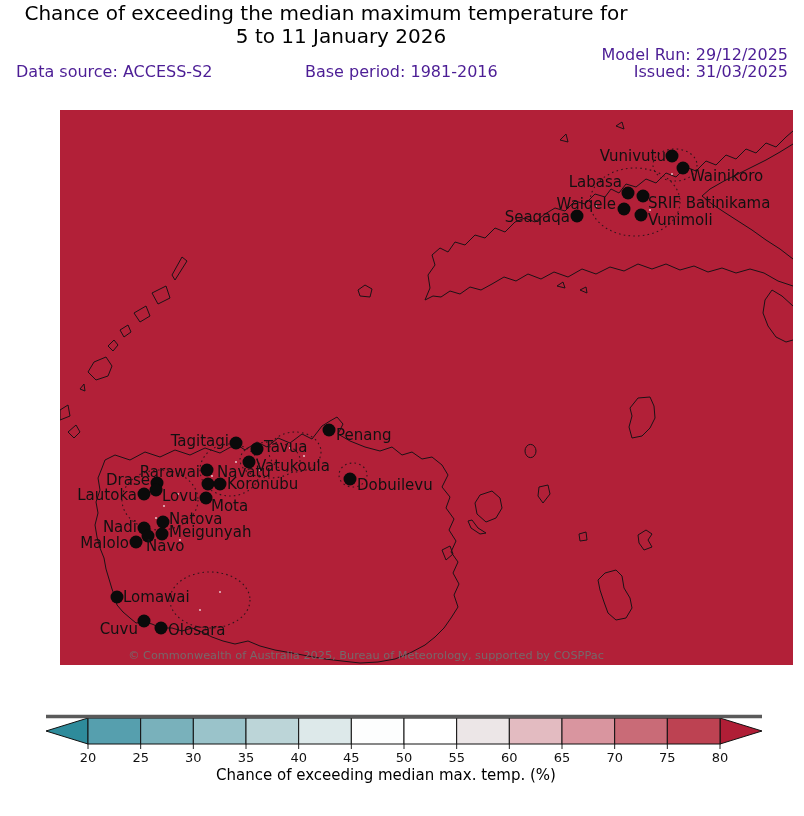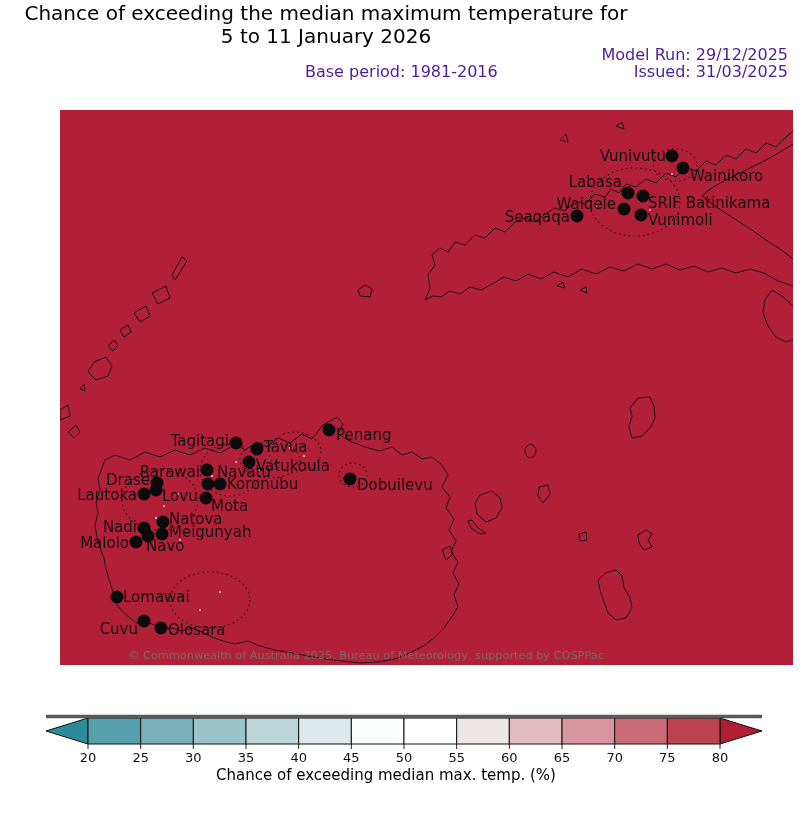--- a/index.html
+++ b/index.html
@@ -7,7 +7,7 @@
         font-family:"DejaVu Sans","Liberation Sans",sans-serif;color:#111;}
   .title{position:absolute;left:0;width:652px;text-align:center;font-size:20px;line-height:23px;color:#000;}
   .t1{top:2px;}
-  .t2{top:25px;}
+  .t2{top:25px;margin-left:15px;}
   .meta{position:absolute;font-size:16px;color:#4c1d95;white-space:nowrap;}
   .ds{left:16px;top:62px;}
   .bp{left:305px;top:62px;}

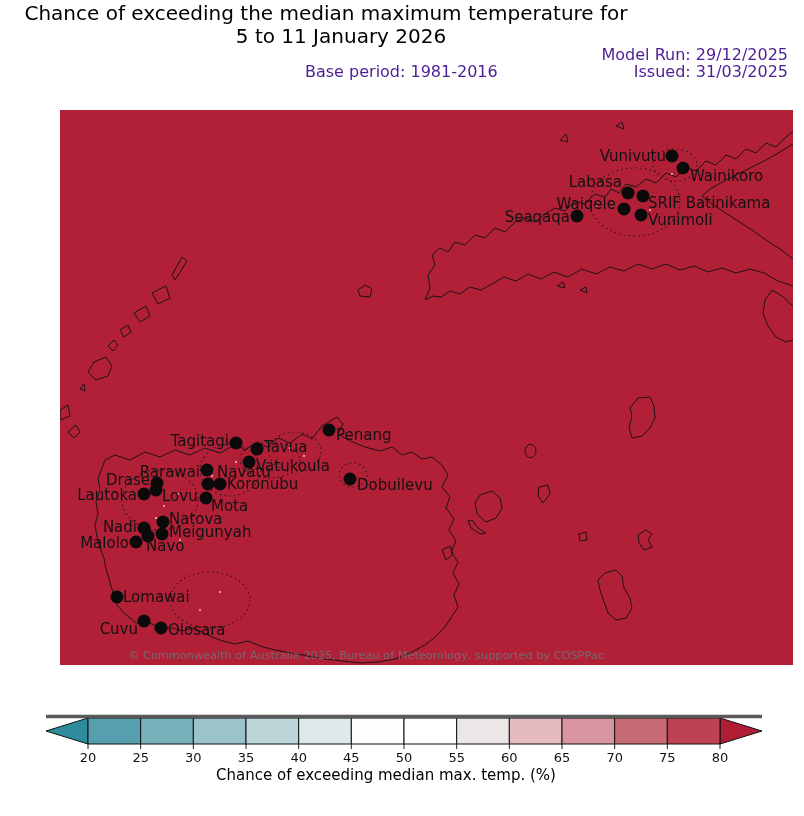--- a/index.html
+++ b/index.html
@@ -24,6 +24,7 @@
 <div class="page">
   <div class="title t1">Chance of exceeding the median maximum temperature for</div>
   <div class="title t2">5 to 11 January 2026</div>
+  <div class="meta ds">Data source: ACCESS-S2</div>
   <div class="meta bp">Base period: 1981-2016</div>
   <div class="meta mr">Model Run: 29/12/2025</div>
   <div class="meta is">Issued: 31/03/2025</div>

